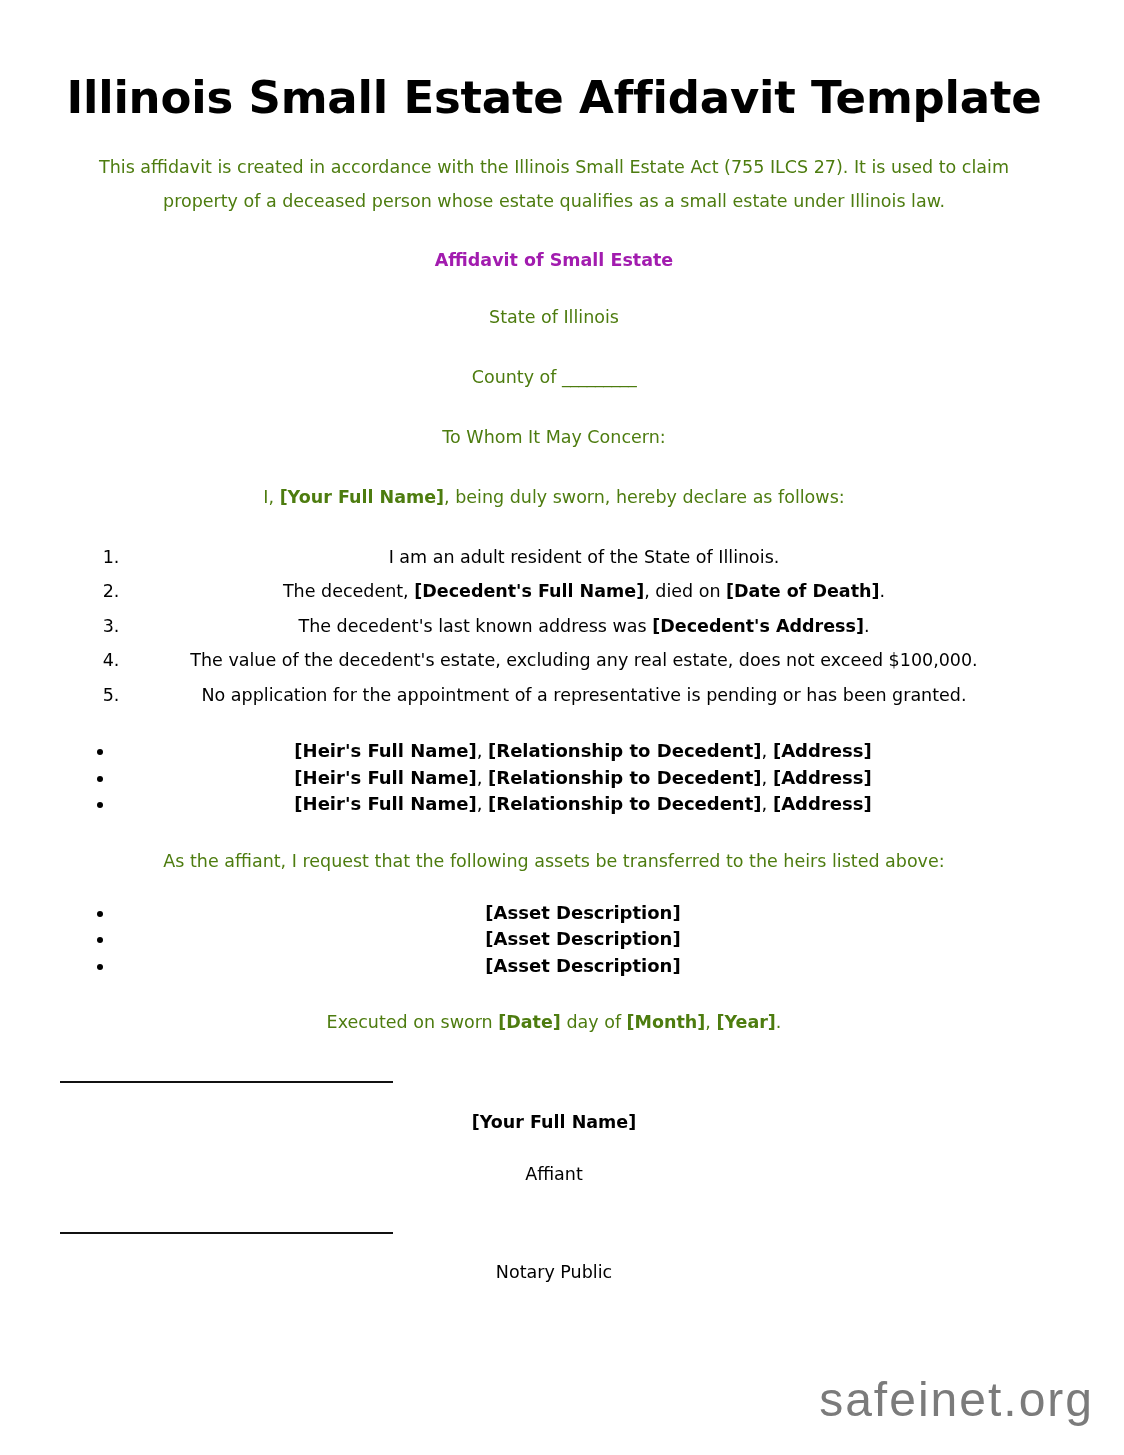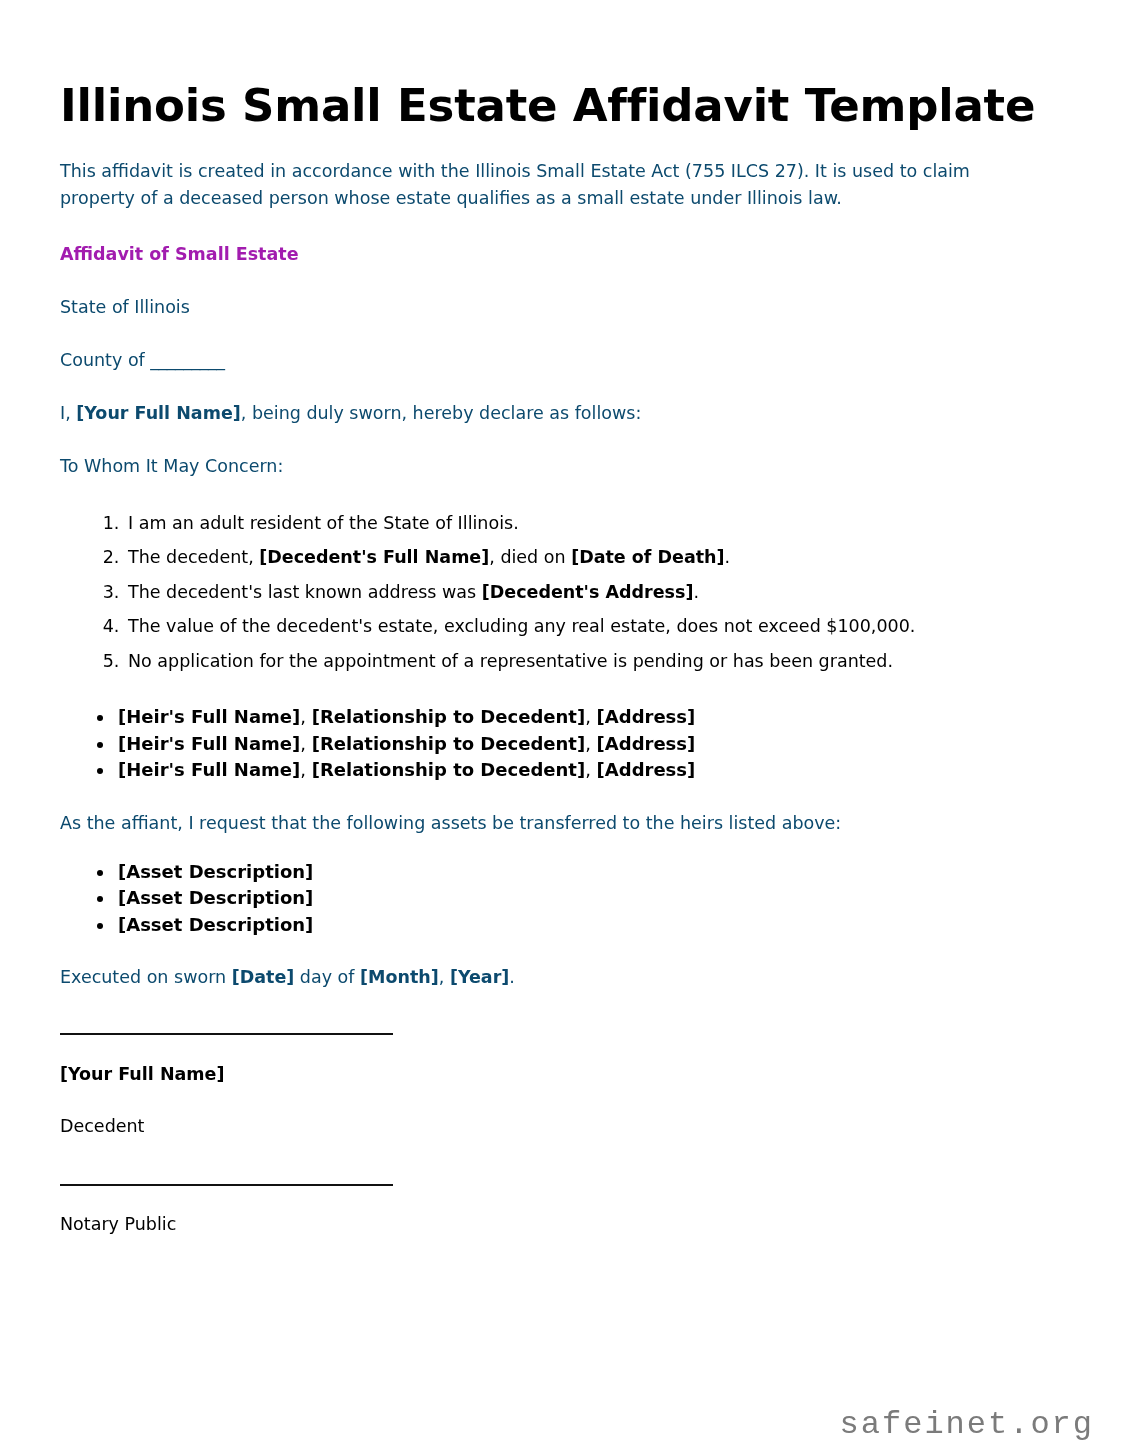--- a/index.html
+++ b/index.html
@@ -23,8 +23,9 @@
   .content {
     position: absolute;
     left: 60px;
-    top: 8px;
+    top: 0;
     width: 988px;
+    text-align: center;
   }
   .doc-title {
     font-size: 45px;

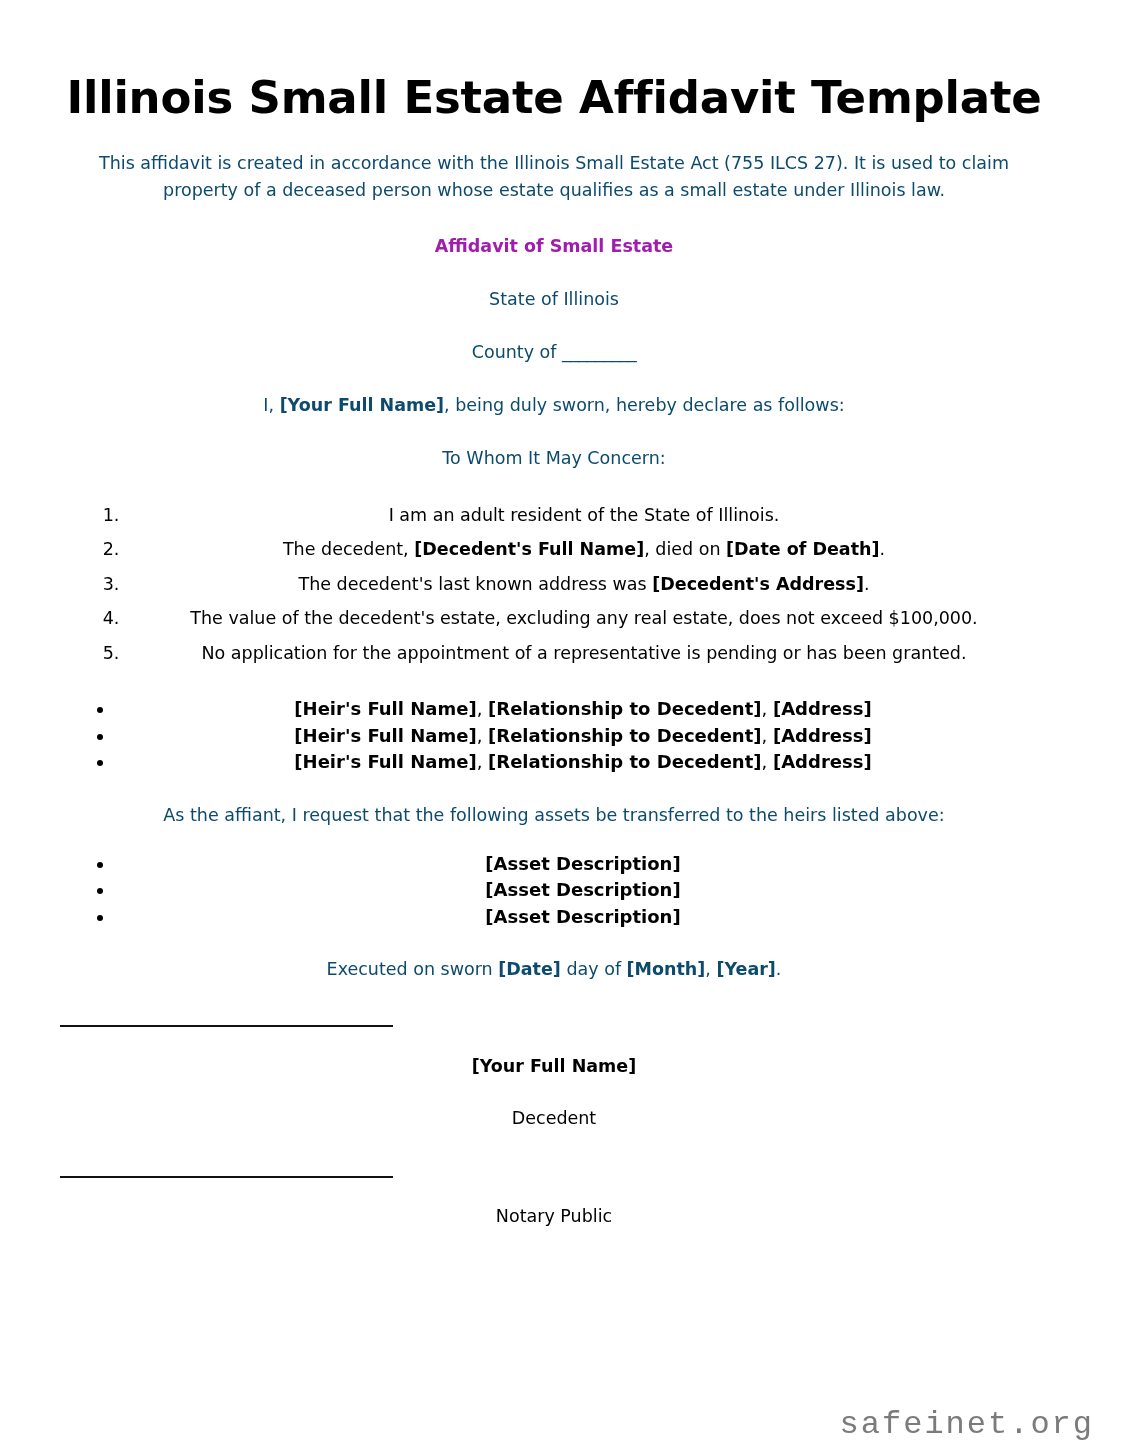--- a/index.html
+++ b/index.html
@@ -38,10 +38,10 @@
   }
   p.para {
     font-size: 17.5px;
-    line-height: 27px;
+    line-height: 34px;
     margin: 0;
     padding-top: 26px;
-    color: #0c4a6e;
+    color: #4d7c0f;
   }
   h2.section-heading {
     font-size: 17.5px;

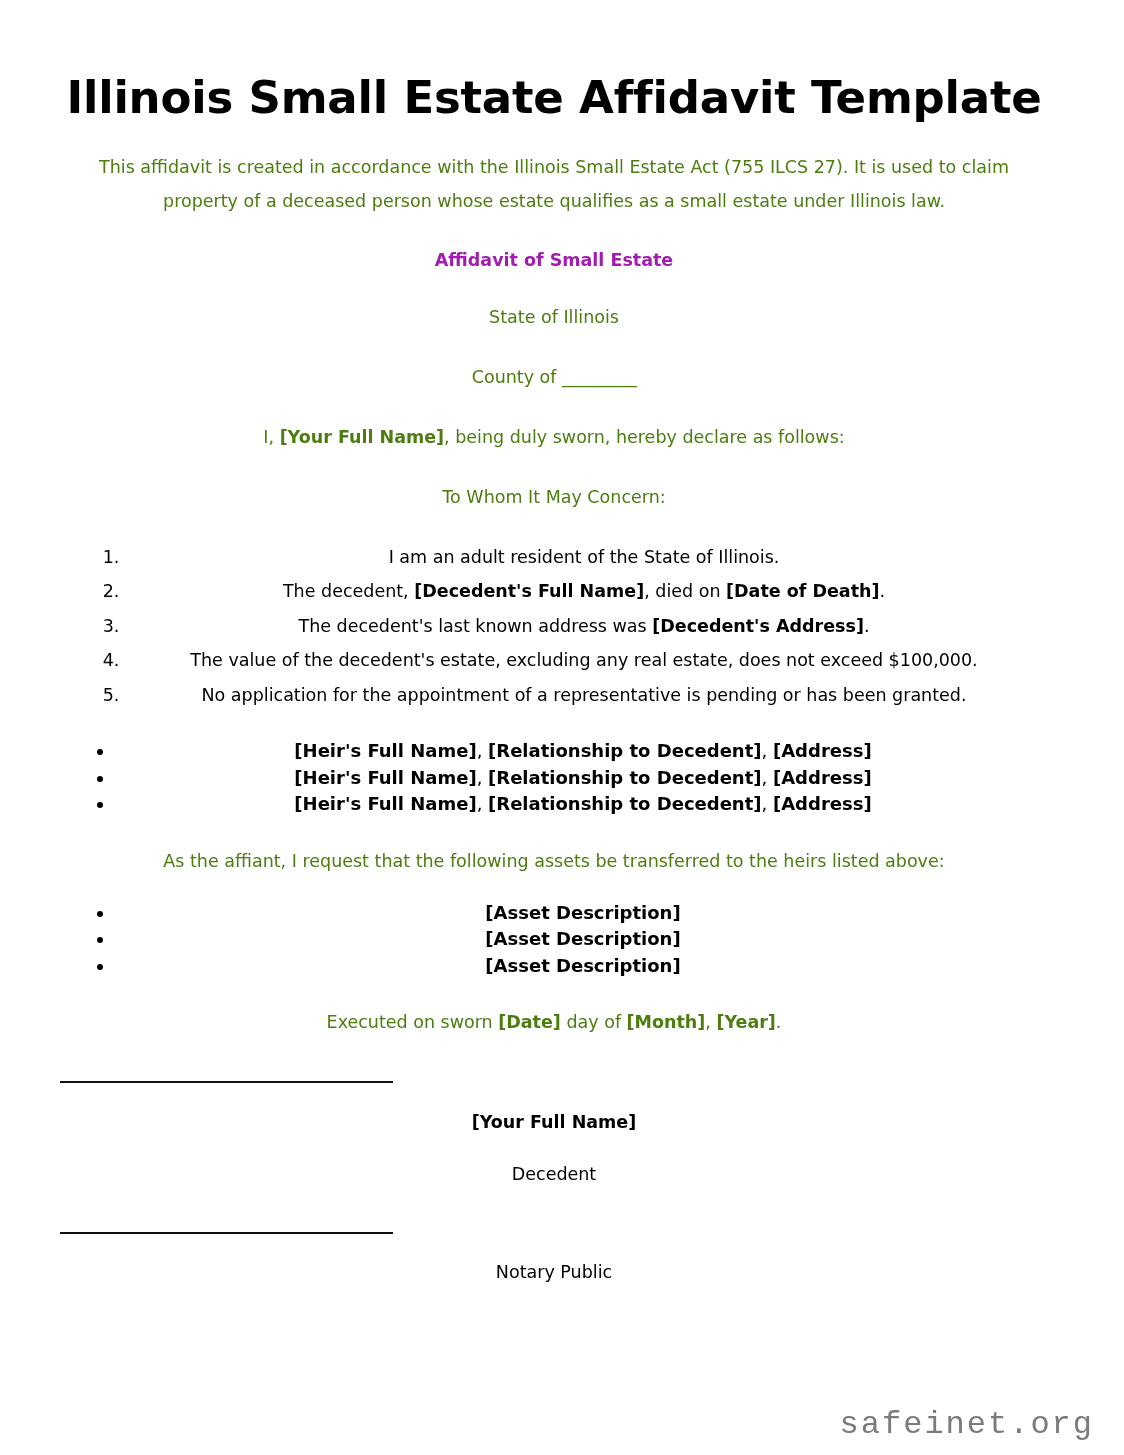--- a/index.html
+++ b/index.html
@@ -136,9 +136,9 @@
 
     <p class="para"><span>County of </span><span class="blank-line">_________</span></p>
 
+    <p class="para">To Whom It May Concern:</p>
+
     <p class="para"><span>I, </span><strong class="ph">[Your Full Name]</strong><span>, being duly sworn, hereby declare as follows:</span></p>
-
-    <p class="para">To Whom It May Concern:</p>
 
     <ol class="numbered" id="declarations-list">
         <li><span>I am an adult resident of the State of Illinois.</span></li>

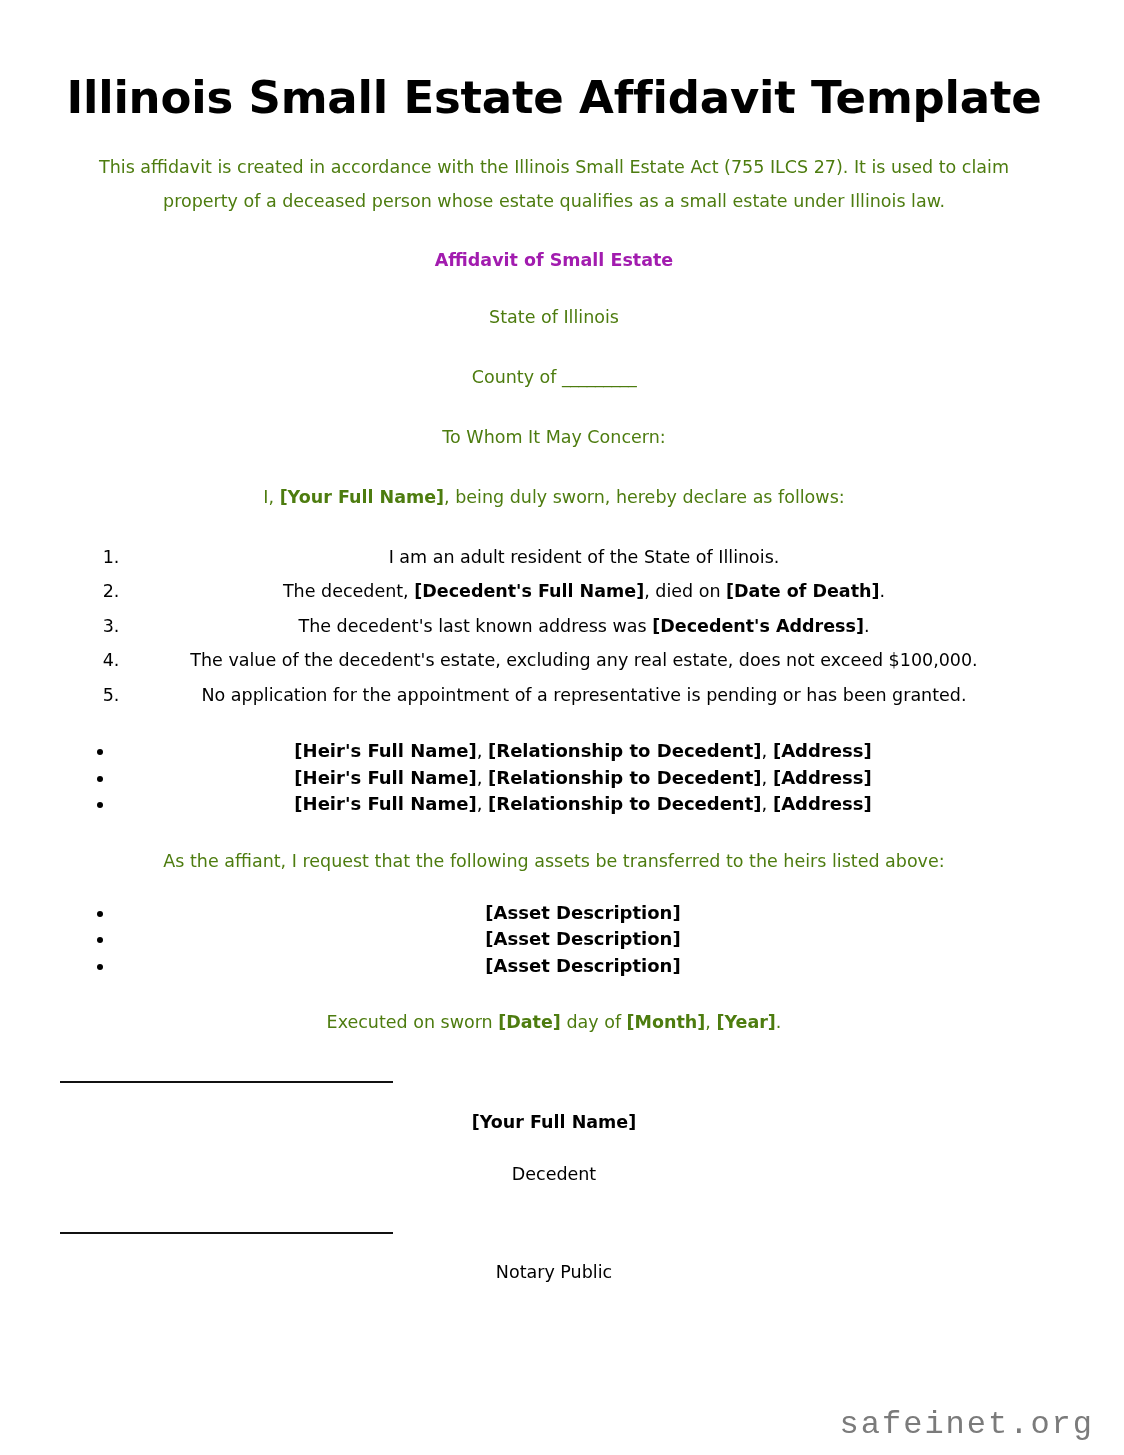--- a/index.html
+++ b/index.html
@@ -168,7 +168,7 @@
 
     <div class="sig-rule"></div>
     <p class="sig-name">[Your Full Name]</p>
-    <p class="sig-role">Decedent</p>
+    <p class="sig-role">Affiant</p>
 
     <div class="sig-rule second"></div>
     <p class="sig-role">Notary Public</p>

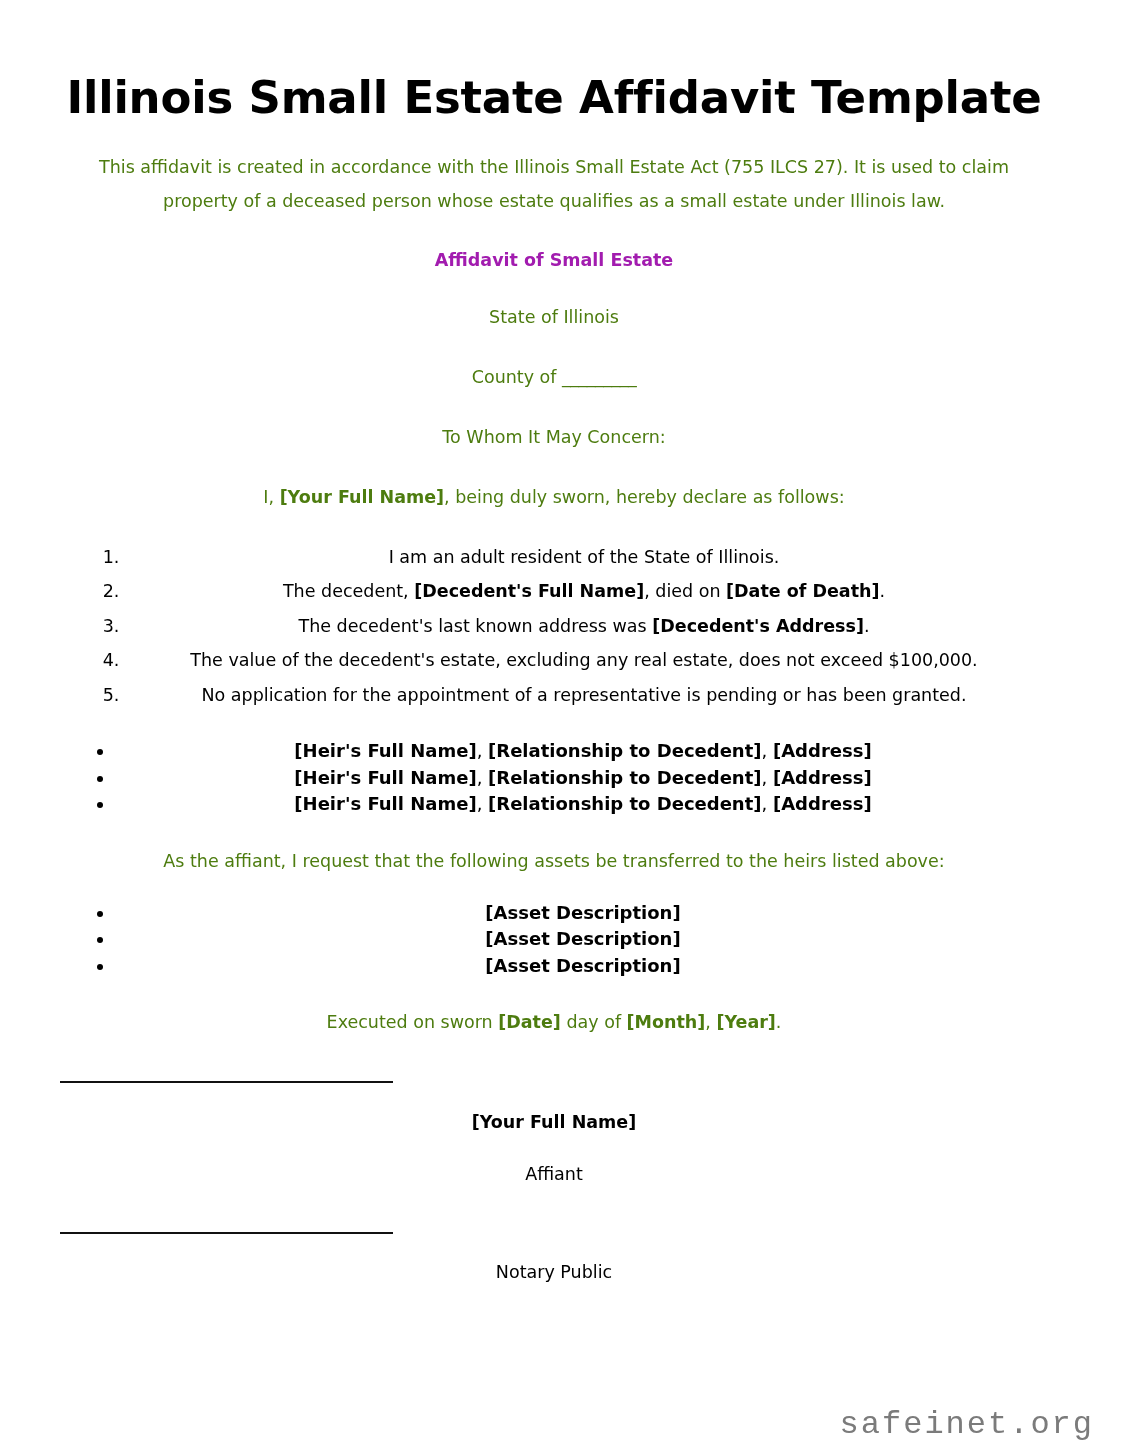--- a/index.html
+++ b/index.html
@@ -112,9 +112,9 @@
   .watermark {
     position: absolute;
     right: 30px;
-    bottom: 12px;
-    font-family: Liberation Mono, monospace;
-    font-size: 32px;
+    bottom: 28px;
+    font-family: Liberation Sans, sans-serif;
+    font-size: 48px;
     color: #7b7b7b;
     letter-spacing: 2px;
     white-space: nowrap;

